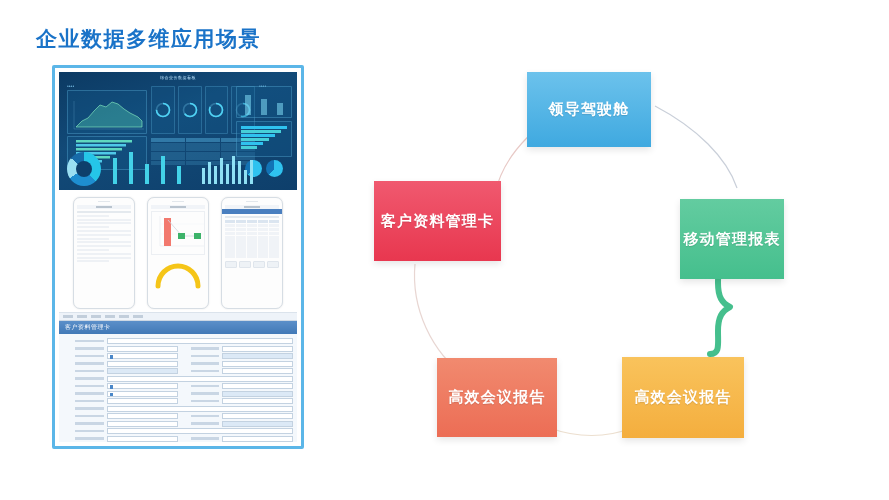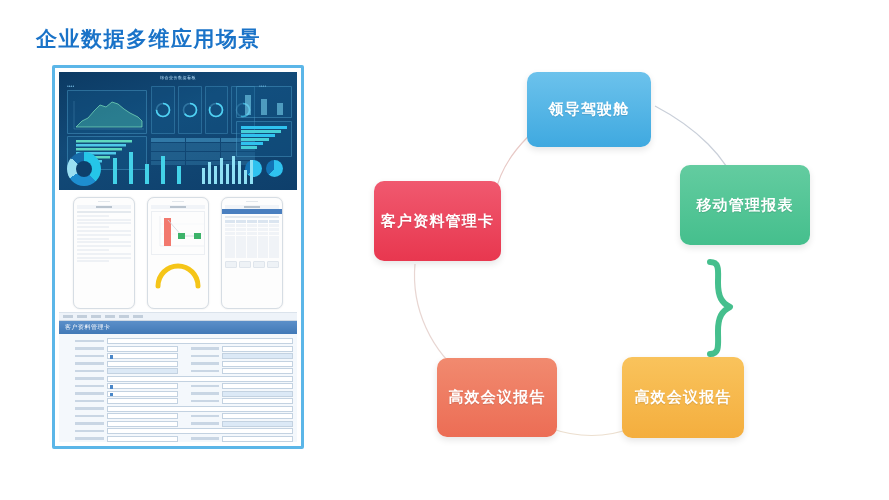--- a/index.html
+++ b/index.html
@@ -233,7 +233,7 @@
 
   .node {
     position: absolute;
-    border-radius: 10px;
+    border-radius: 0;
     display: flex;
     align-items: center;
     justify-content: center;

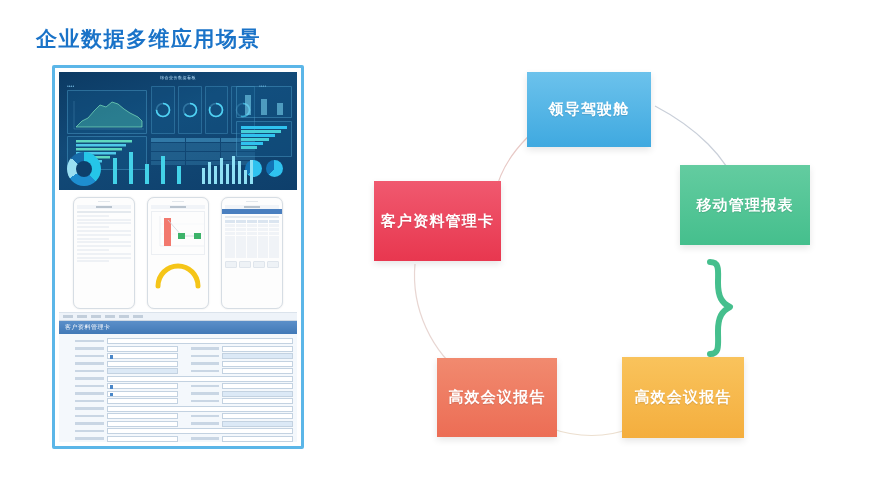--- a/index.html
+++ b/index.html
@@ -251,7 +251,7 @@
     background: linear-gradient(180deg, #6cc2ec 0%, #3fa9e0 100%);
   }
   .n-mobile {
-    left: 335px; top: 119px; width: 130px; height: 80px;
+    left: 335px; top: 153px; width: 104px; height: 80px;
     background: linear-gradient(180deg, #63ccA0 0%, #45bf8d 100%);
   }
   .n-meeting {

